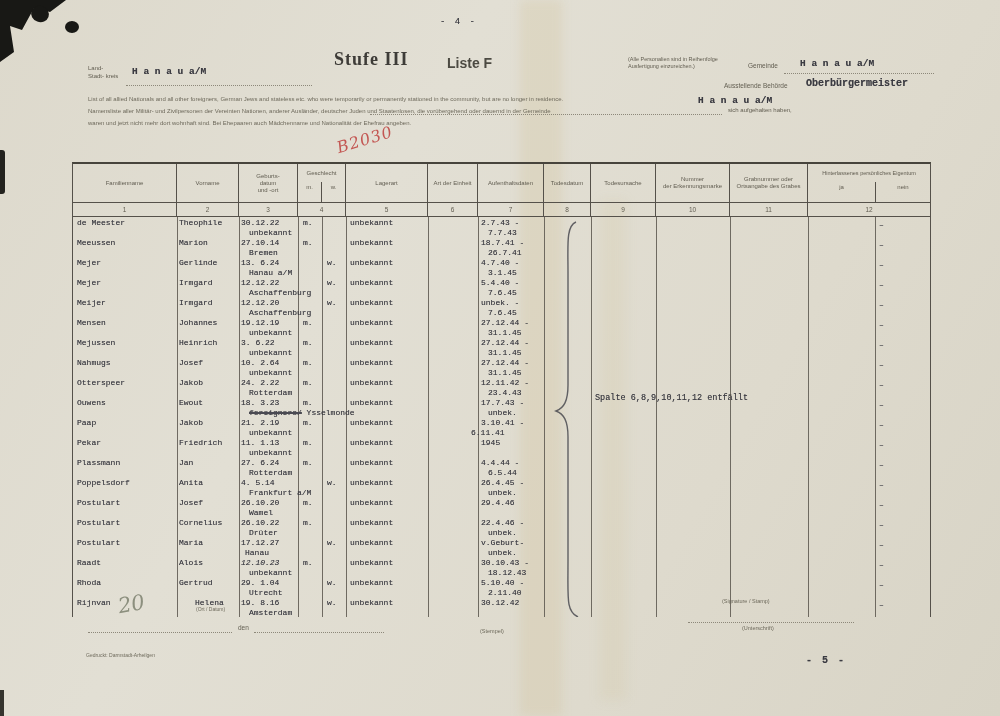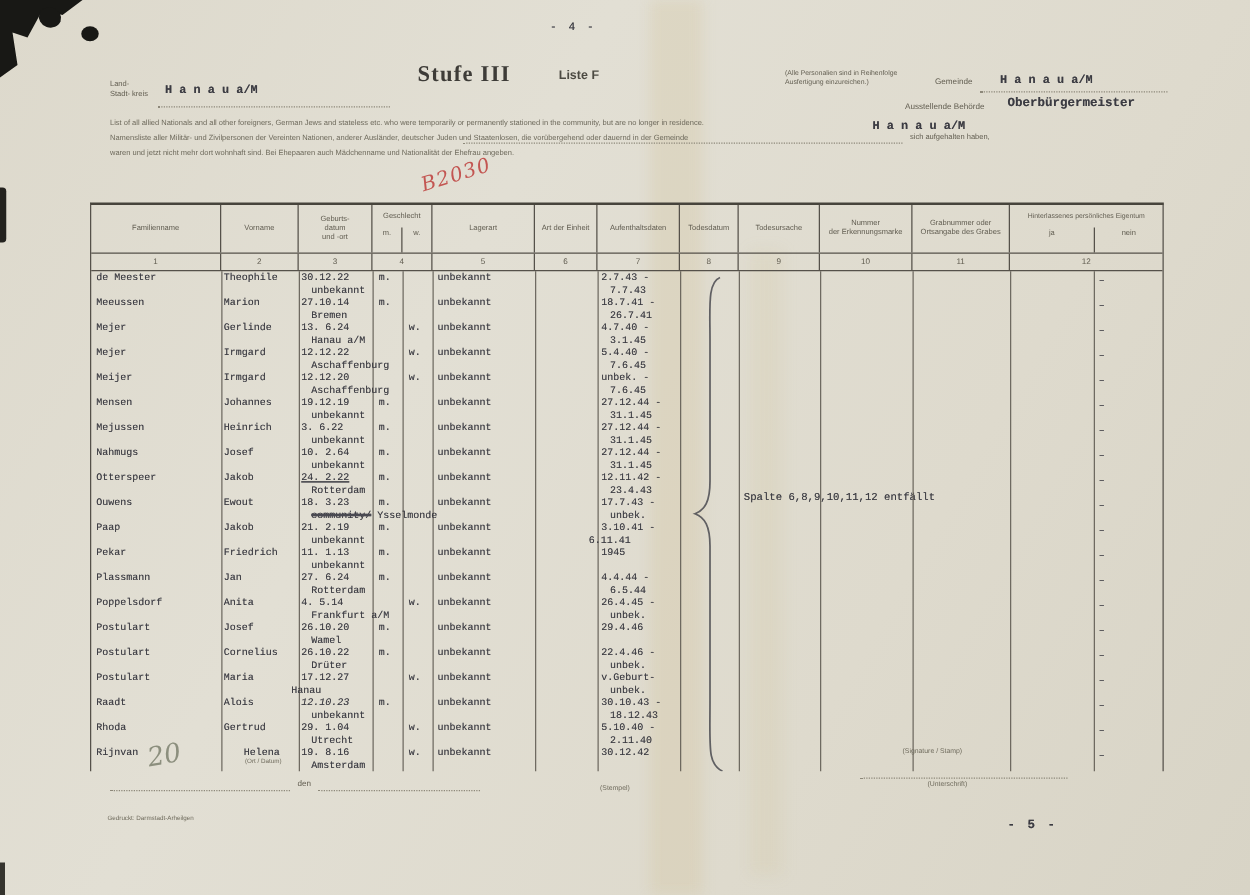--- a/index.html
+++ b/index.html
@@ -60,7 +60,7 @@
 
   <div class="abs typed" style="left:440px;top:17px;font-size:9px;letter-spacing:2px;">- 4 -</div>
   <div class="abs" style="left:334px;top:49px;font-family:'Liberation Serif',serif;font-weight:bold;font-size:18px;letter-spacing:1px;color:#3e3c38;">Stufe III</div>
-  <div class="abs form" style="left:447px;top:55px;font-size:10px;font-weight:bold;color:#4c4a42;">Liste F</div>
+  <div class="abs form" style="left:447px;top:55px;font-size:14px;font-weight:bold;color:#4c4a42;">Liste F</div>
 
   <div class="abs form" style="left:88px;top:64px;font-size:6px;line-height:8px;white-space:pre-line;">Land-
 Stadt- kreis</div>

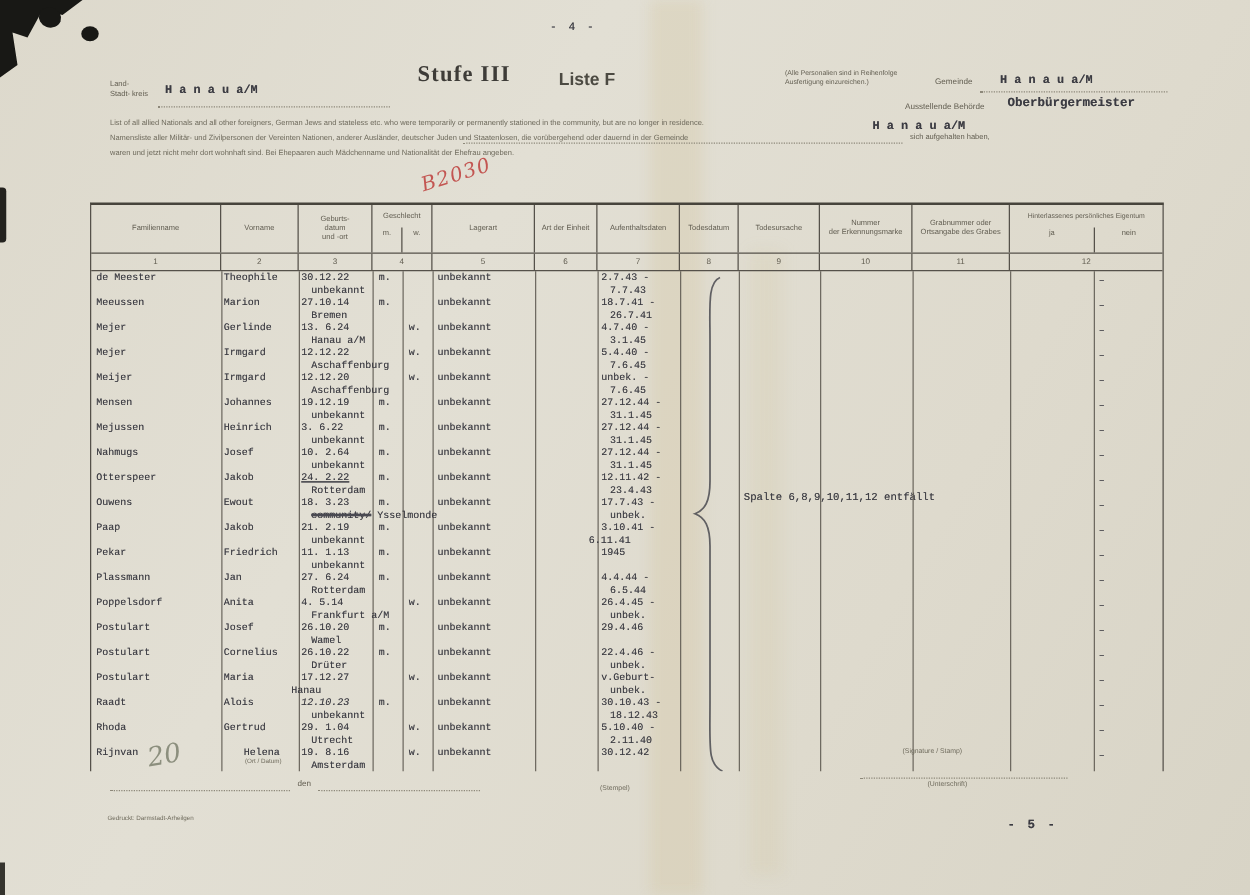--- a/index.html
+++ b/index.html
@@ -243,7 +243,7 @@
         <div>
           <div class="cell" style="left: 4px; top: 161px;">Otterspeer</div>
           <div class="cell" style="left: 106px; top: 161px;">Jakob</div>
-          <div class="cell" style="left: 168px; top: 161px; text-decoration: underline;">24. 2.22</div>
+          <div class="cell" style="left: 168px; top: 161px;">24. 2.22</div>
           <div class="cell" style="left: 176px; top: 171px;">Rotterdam</div>
           <div class="cell" style="left: 230px; top: 161px;">m.</div>
           <div class="cell" style="left: 277px; top: 161px;">unbekannt</div>

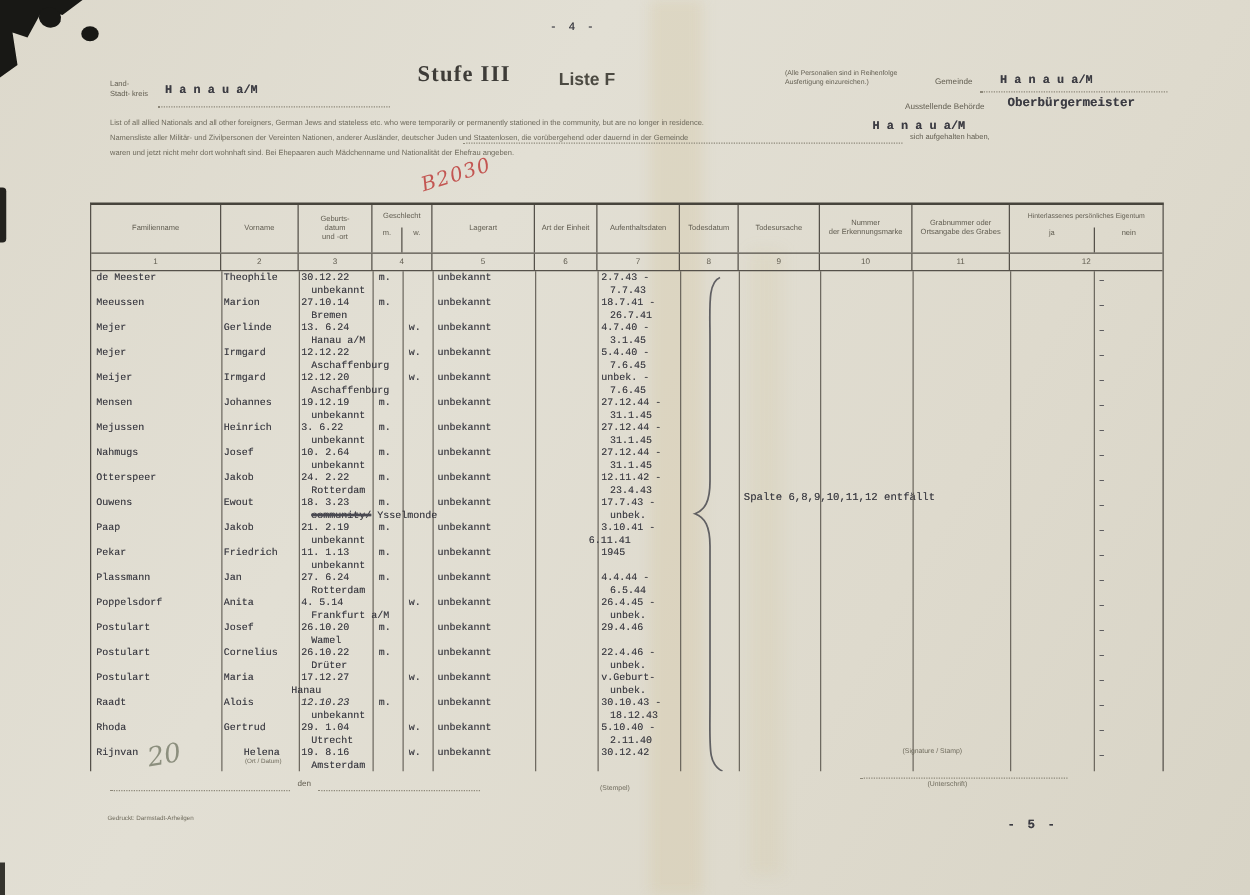--- a/index.html
+++ b/index.html
@@ -255,7 +255,7 @@
           <div class="cell" style="left: 4px; top: 181px;">Ouwens</div>
           <div class="cell" style="left: 106px; top: 181px;">Ewout</div>
           <div class="cell" style="left: 168px; top: 181px;">18. 3.23</div>
-          <div class="cell" style="left: 176px; top: 191px;"><s>community/</s> Ysselmonde</div>
+          <div class="cell" style="left: 176px; top: 191px;"><s>foreigners/</s> Ysselmonde</div>
           <div class="cell" style="left: 230px; top: 181px;">m.</div>
           <div class="cell" style="left: 277px; top: 181px;">unbekannt</div>
           <div class="cell" style="left: 408px; top: 181px;">17.7.43 -</div>

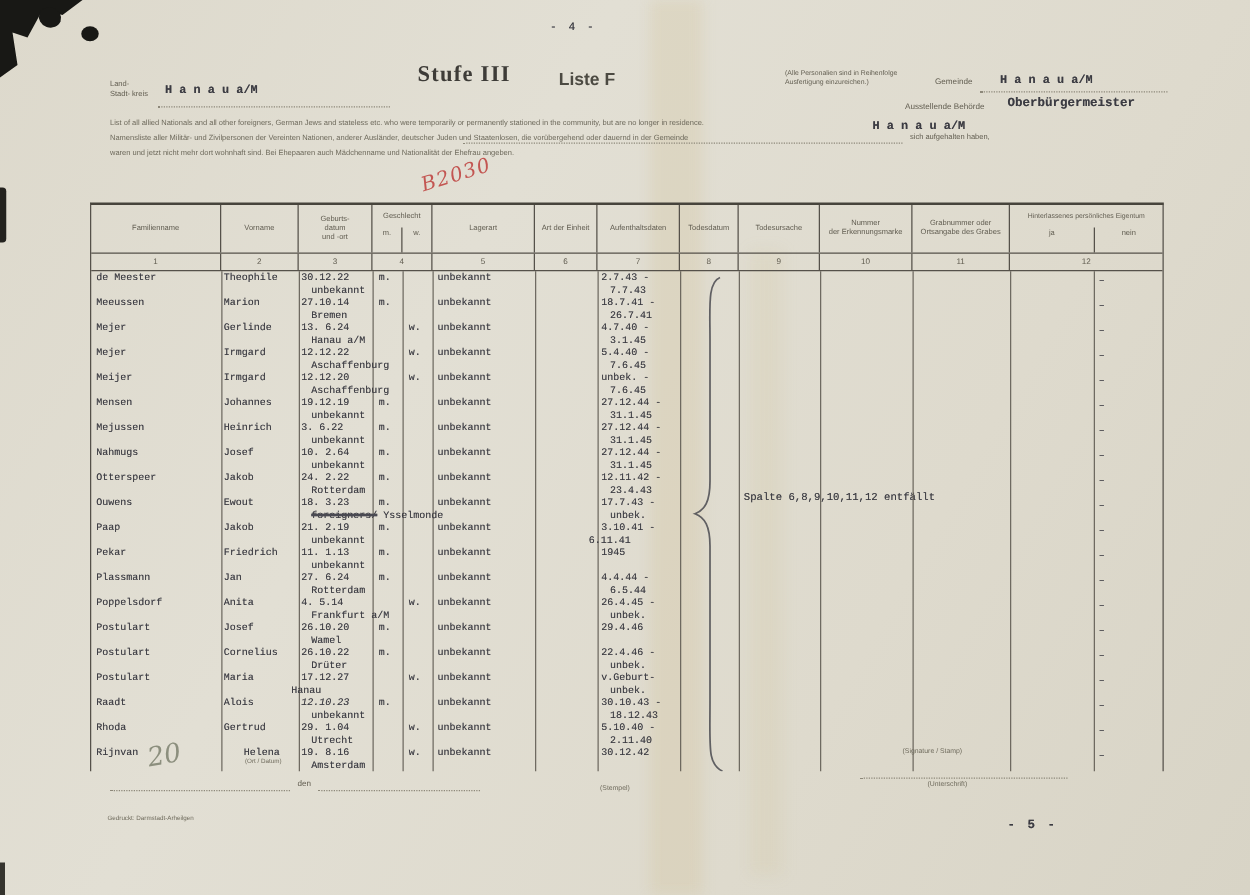--- a/index.html
+++ b/index.html
@@ -330,7 +330,7 @@
           <div class="cell" style="left: 4px; top: 321px;">Postulart</div>
           <div class="cell" style="left: 106px; top: 321px;">Maria</div>
           <div class="cell" style="left: 168px; top: 321px;">17.12.27</div>
-          <div class="cell" style="left: 160px; top: 331px;">Hanau</div>
+          <div class="cell" style="left: 172px; top: 331px;">Hanau</div>
           <div class="cell" style="left: 254px; top: 321px;">w.</div>
           <div class="cell" style="left: 277px; top: 321px;">unbekannt</div>
           <div class="cell" style="left: 408px; top: 321px;">v.Geburt-</div>

